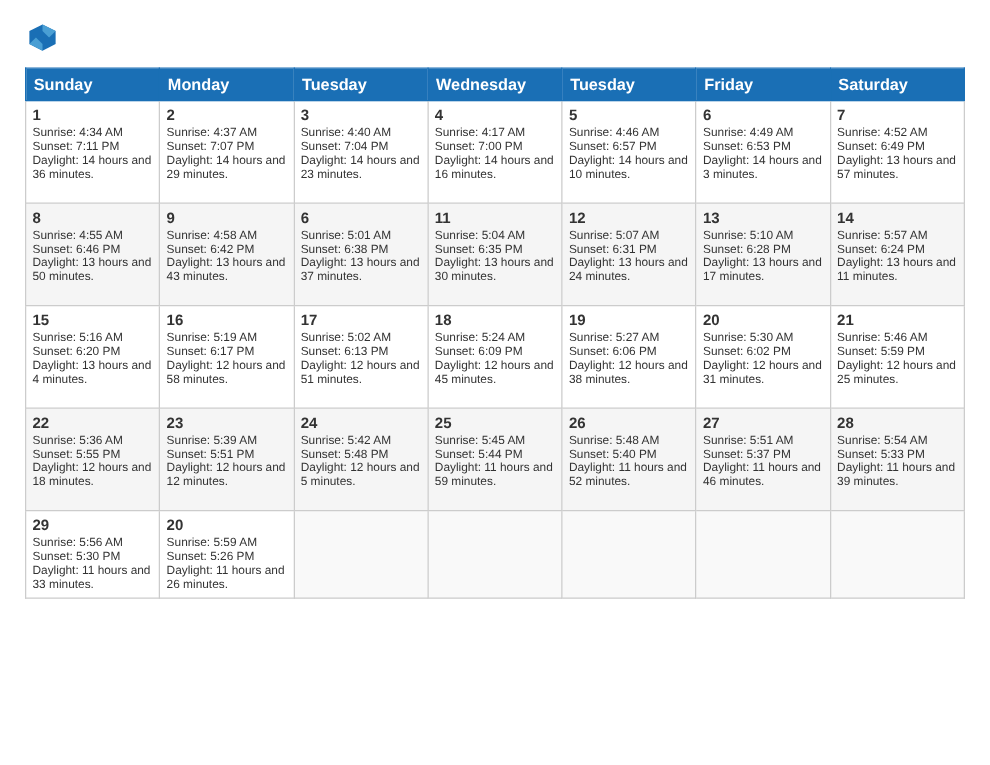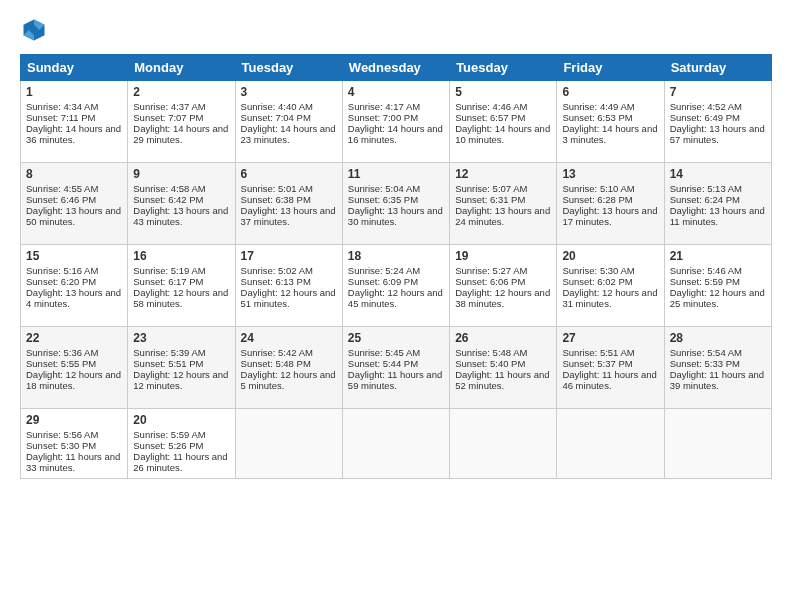--- a/index.html
+++ b/index.html
@@ -211,7 +211,7 @@
         </td>
           <td>
           <span class="day-num">14</span>
-          <span>Sunrise: 5:13 AM</span><br>
+          <span>Sunrise: 5:57 AM</span><br>
           <span>Sunset: 6:24 PM</span><br>
           <span>Daylight: 13 hours and 11 minutes.</span>
         </td>

